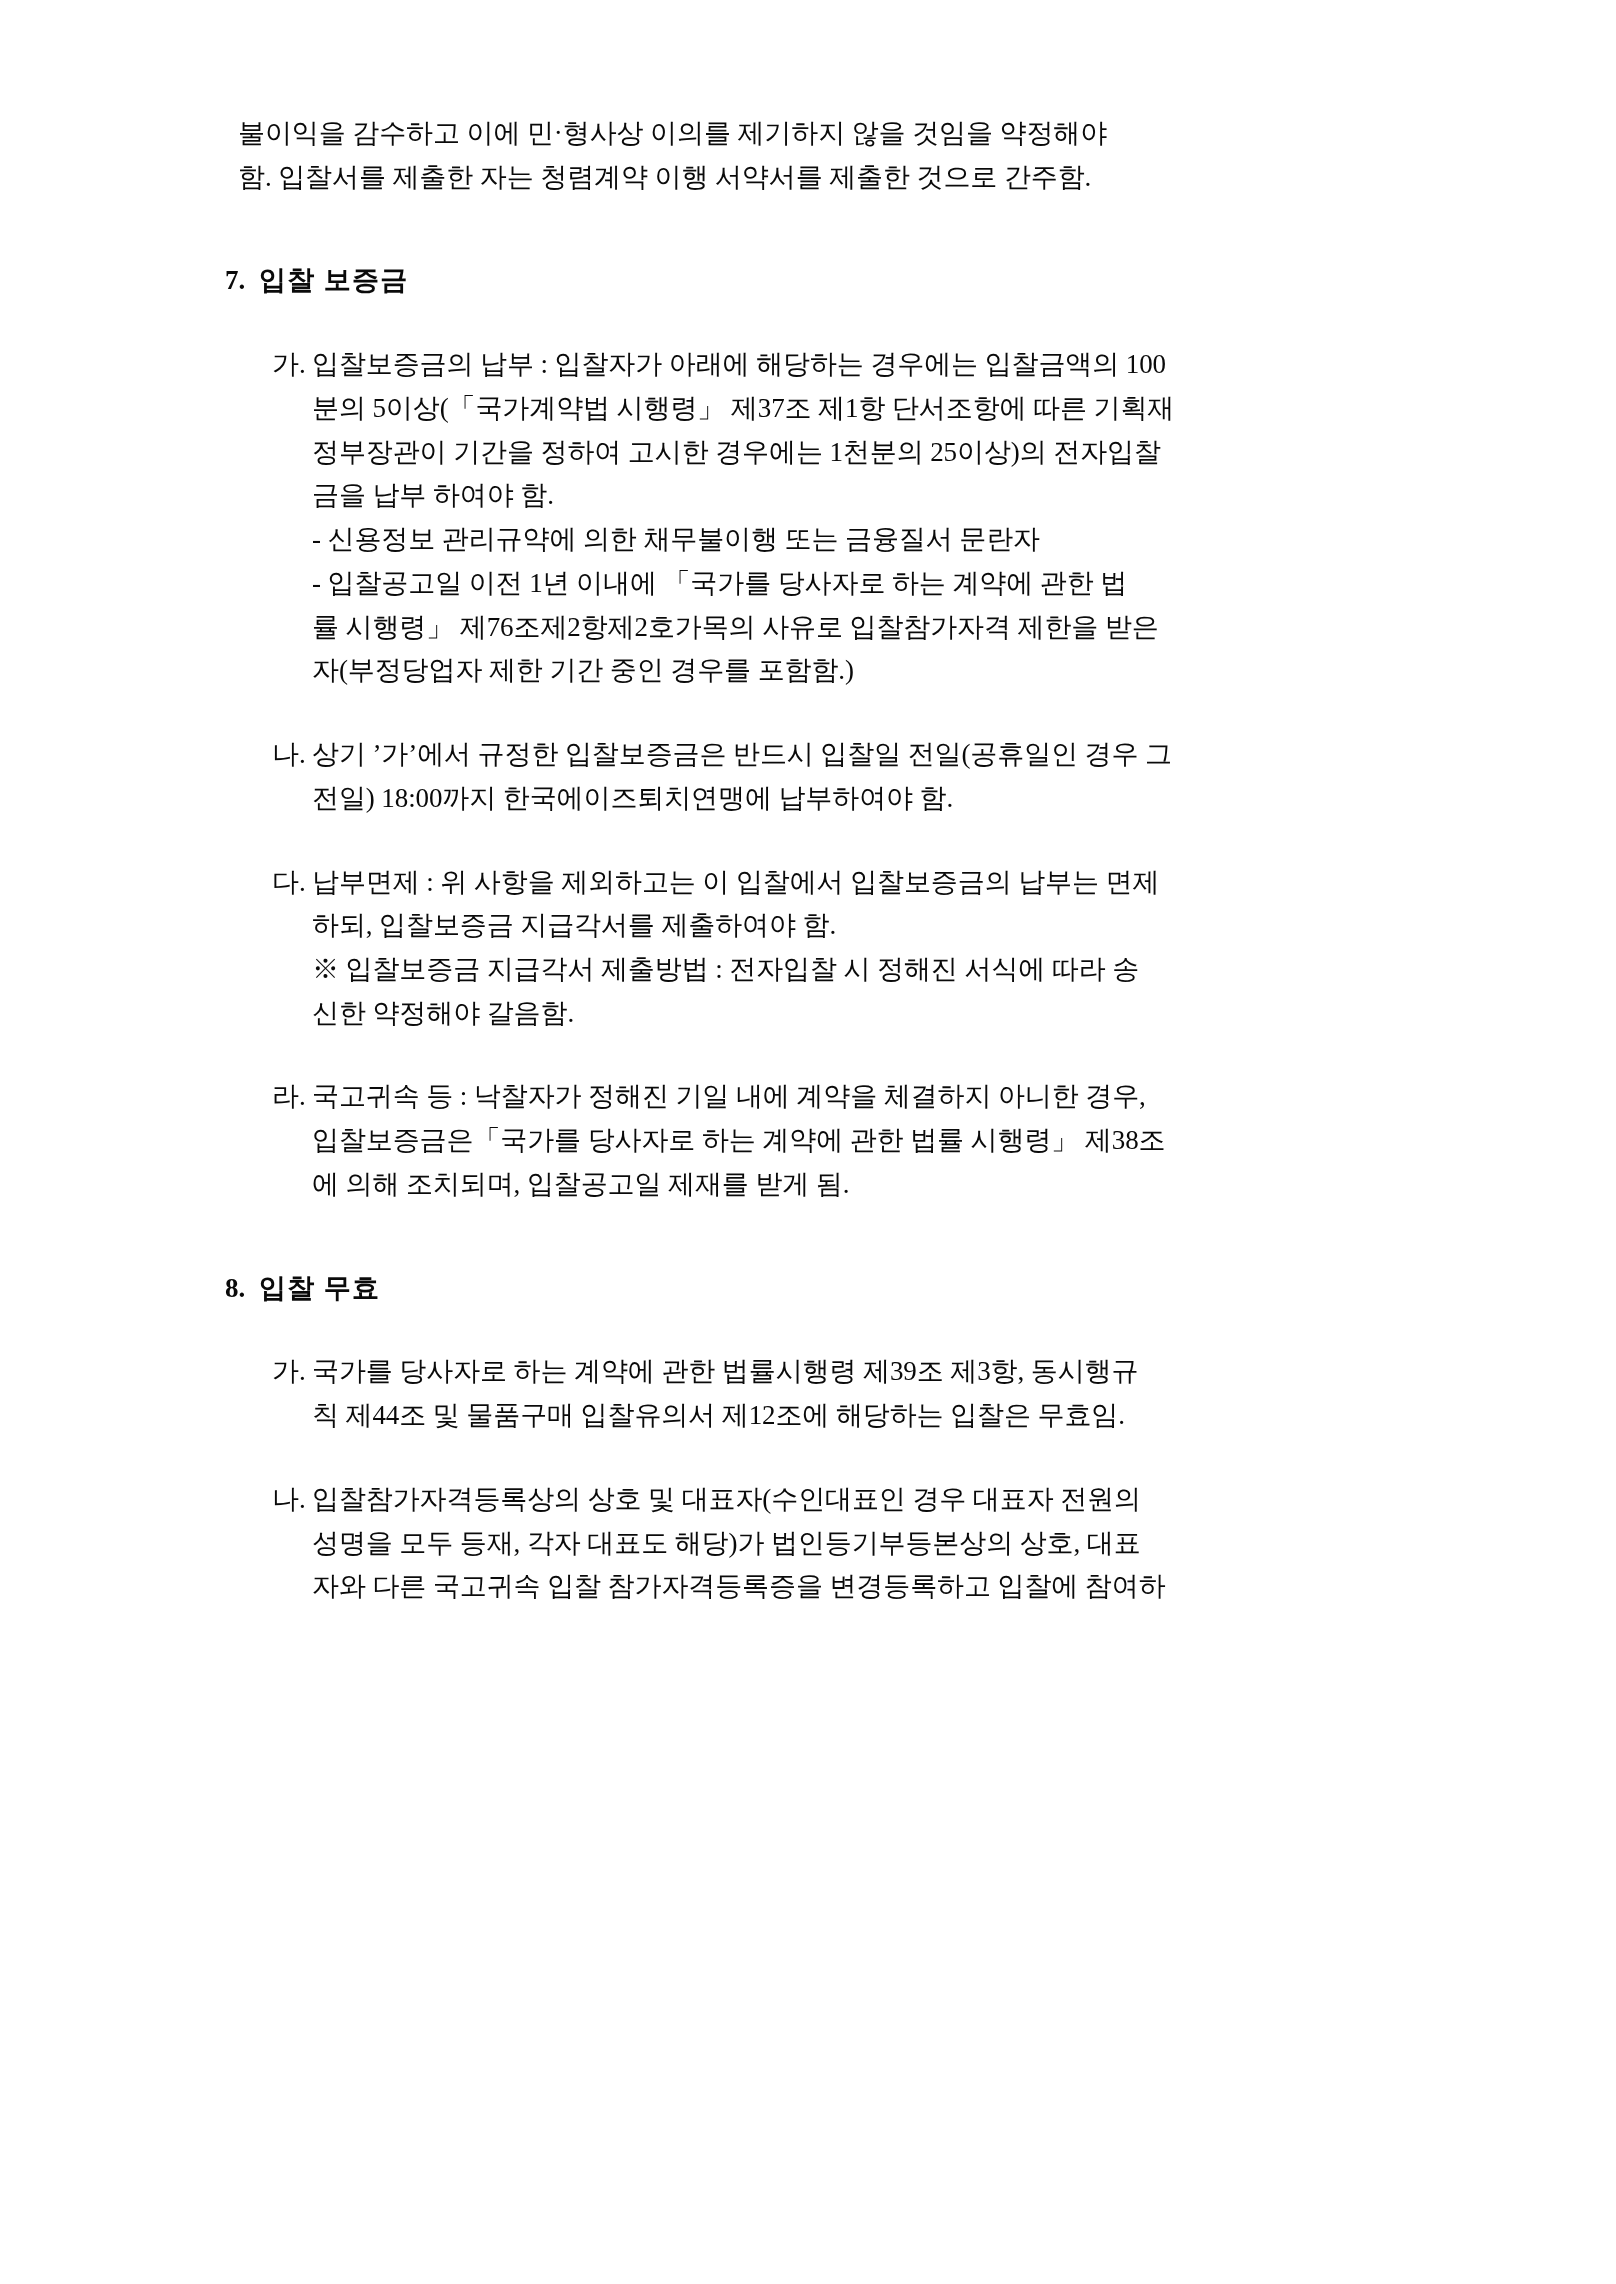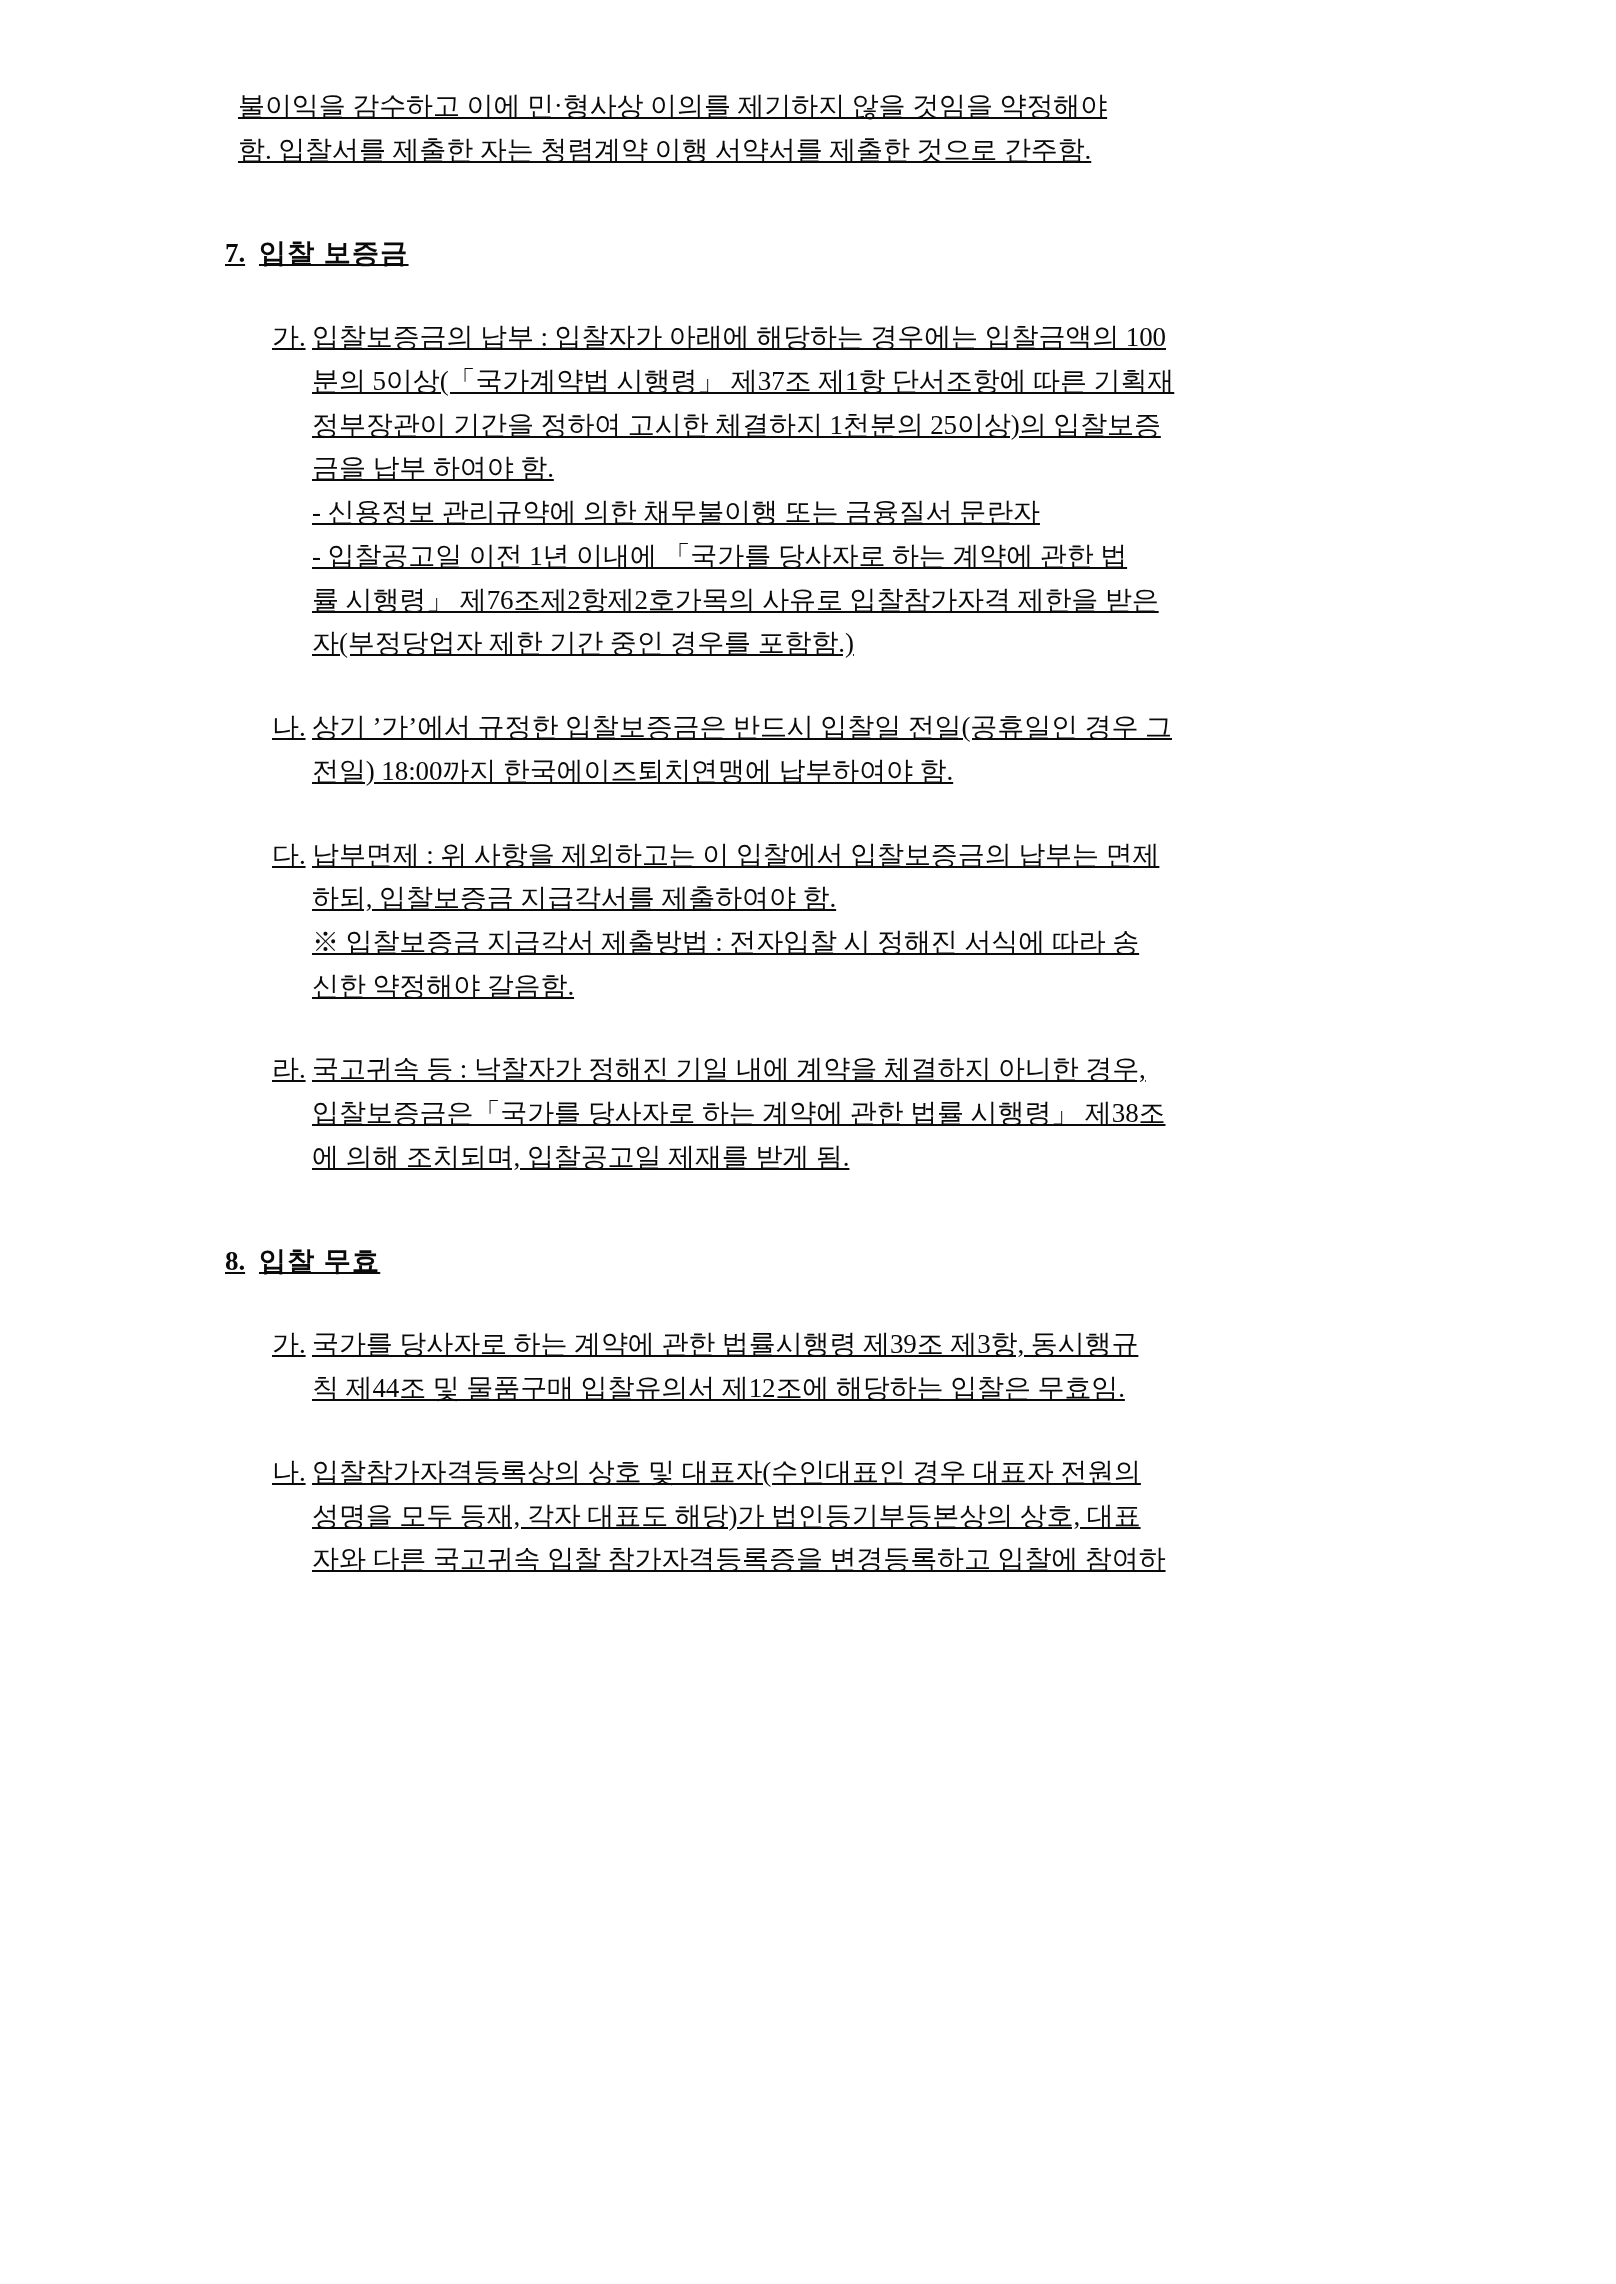--- a/index.html
+++ b/index.html
@@ -19,8 +19,7 @@
     width: 1384px;
     height: 2284px;
     box-sizing: border-box;
-    padding: 85px 225px 0 225px;
-    text-decoration: underline;
+    padding: 112px 225px 0 225px;
   }
   .doc-body {
     font-size: 27px;

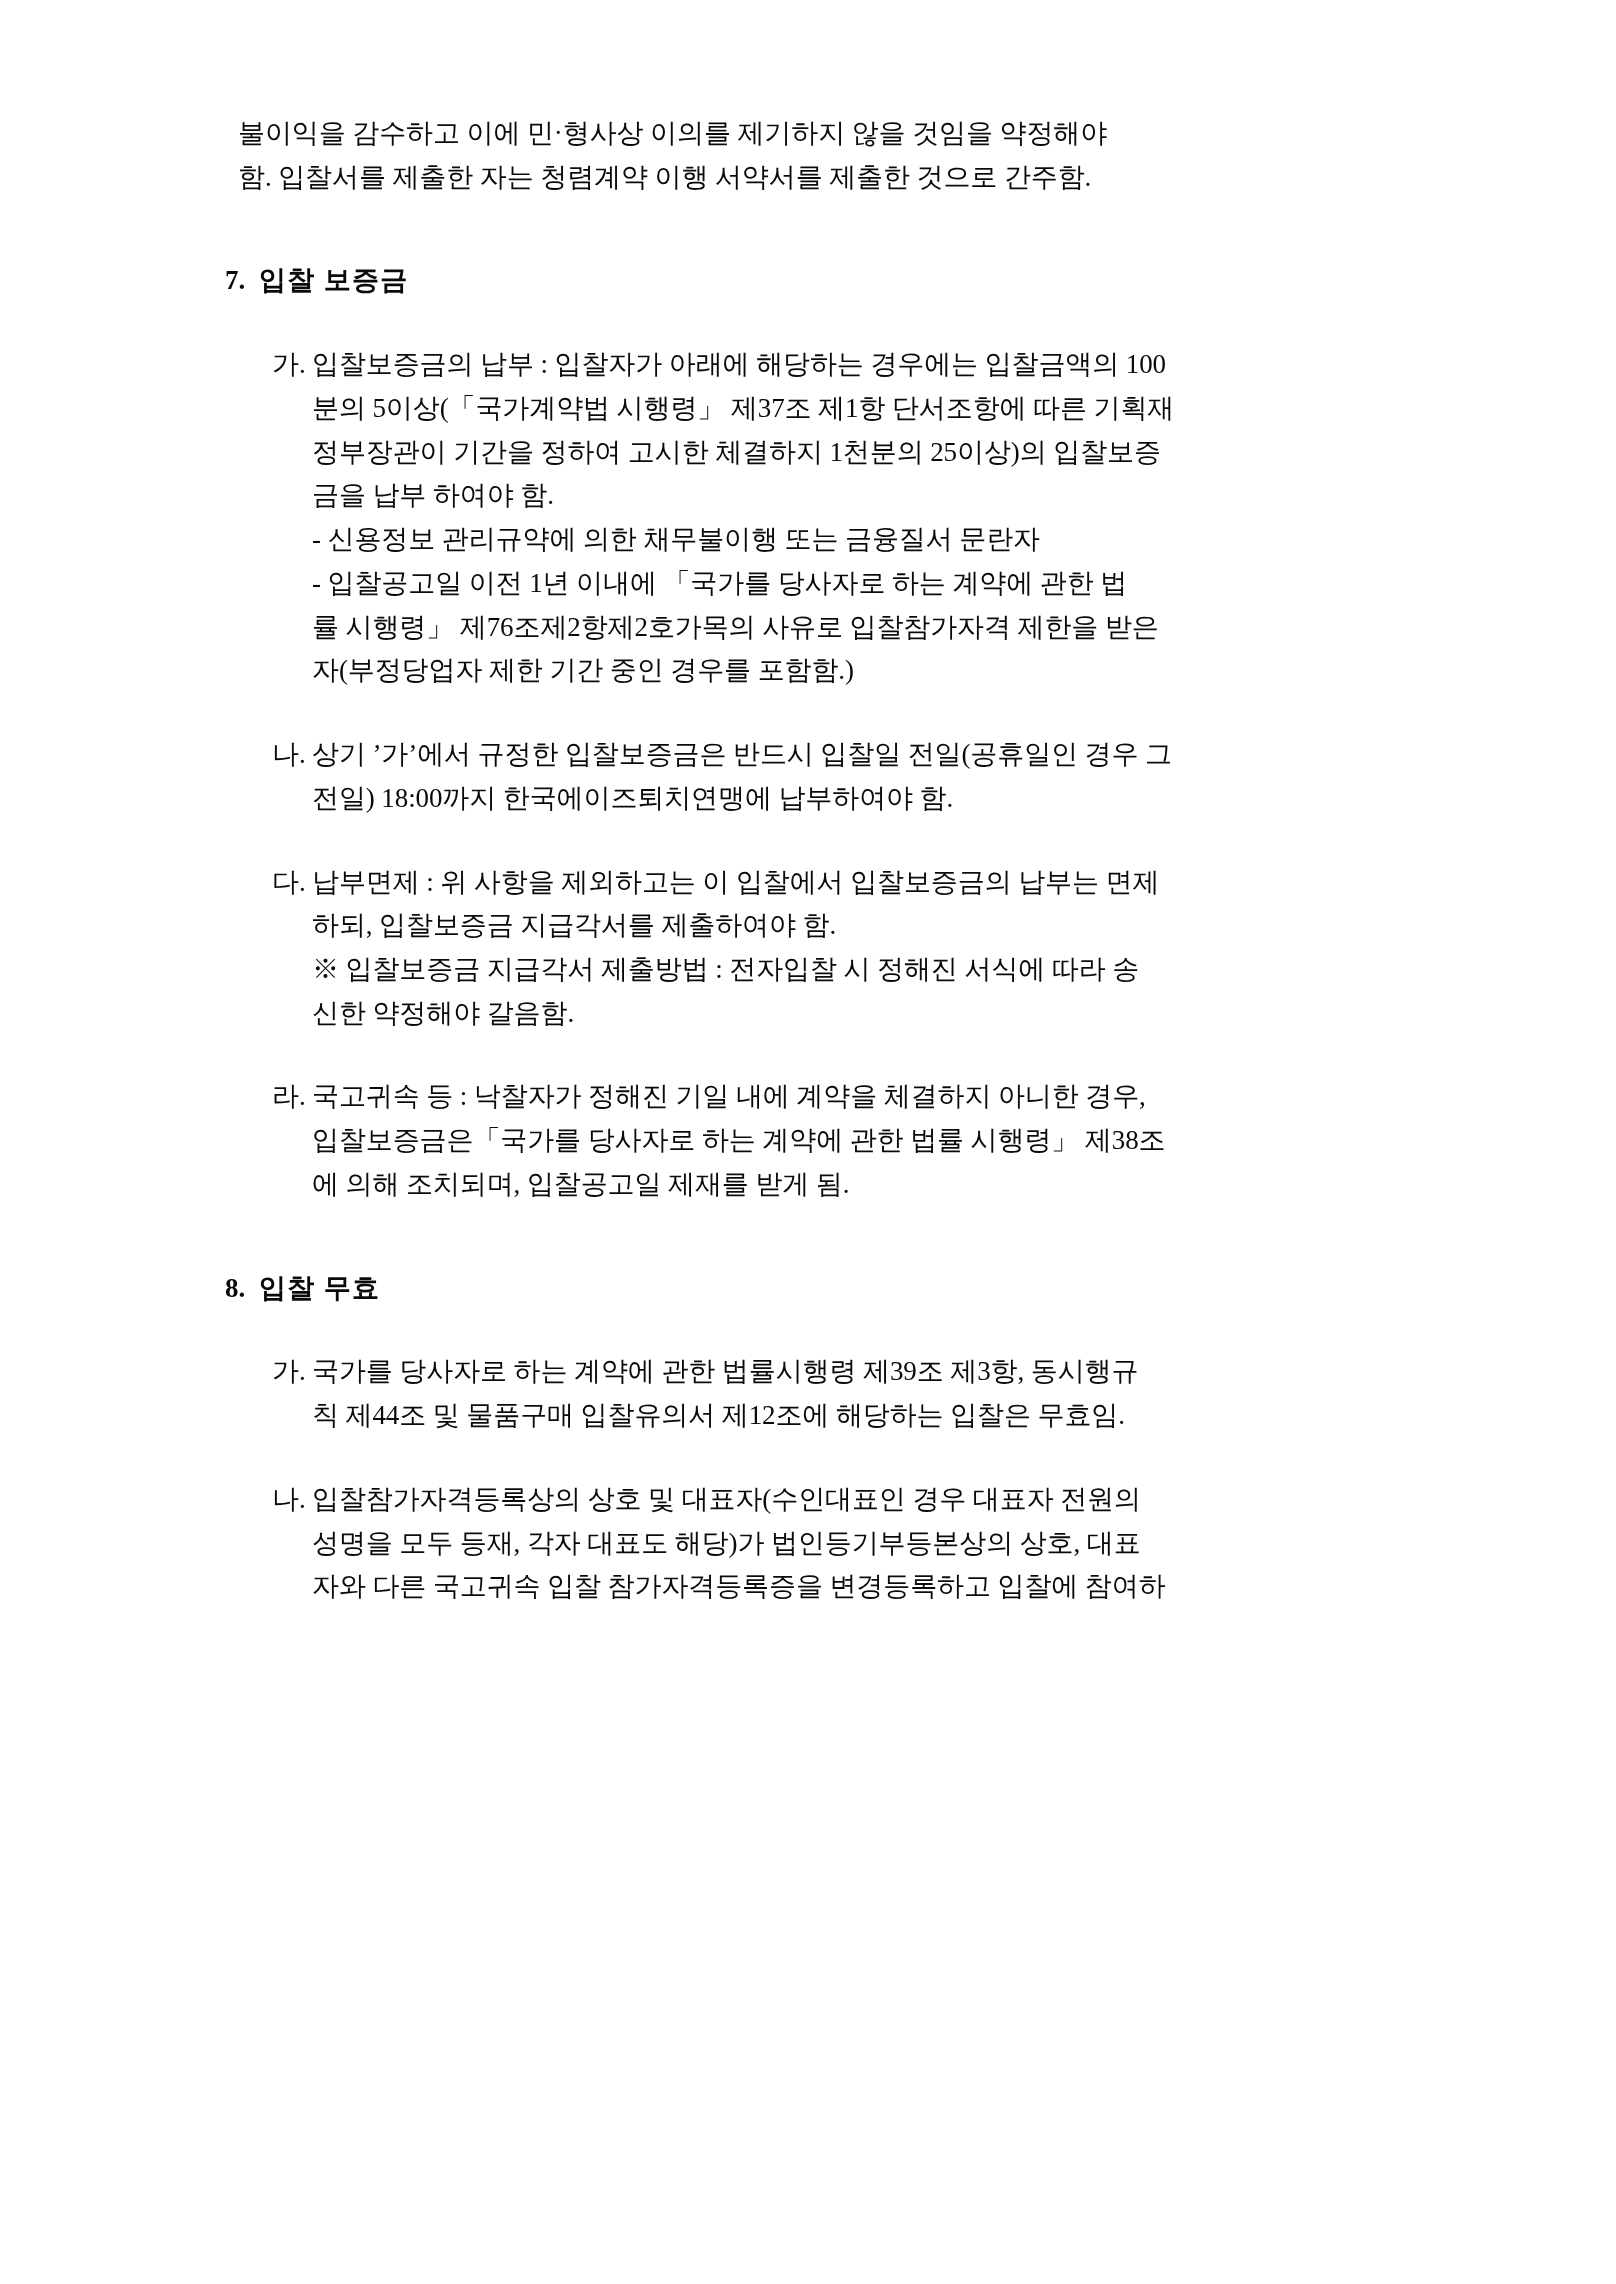--- a/index.html
+++ b/index.html
@@ -93,7 +93,7 @@
       <span class="body">
         <span class="line">입찰보증금의 납부 : 입찰자가 아래에 해당하는 경우에는 입찰금액의 100</span>
         <span class="line">분의 5이상(「국가계약법 시행령」 제37조 제1항 단서조항에 따른 기획재</span>
-        <span class="line">정부장관이 기간을 정하여 고시한 체결하지 1천분의 25이상)의 입찰보증</span>
+        <span class="line">정부장관이 기간을 정하여 고시한 경우에는 1천분의 25이상)의 전자입찰</span>
         <span class="line">금을 납부 하여야 함.</span>
         <span class="line">- 신용정보 관리규약에 의한 채무불이행 또는 금융질서 문란자</span>
         <span class="line">- 입찰공고일 이전 1년 이내에 「국가를 당사자로 하는 계약에 관한 법</span>

